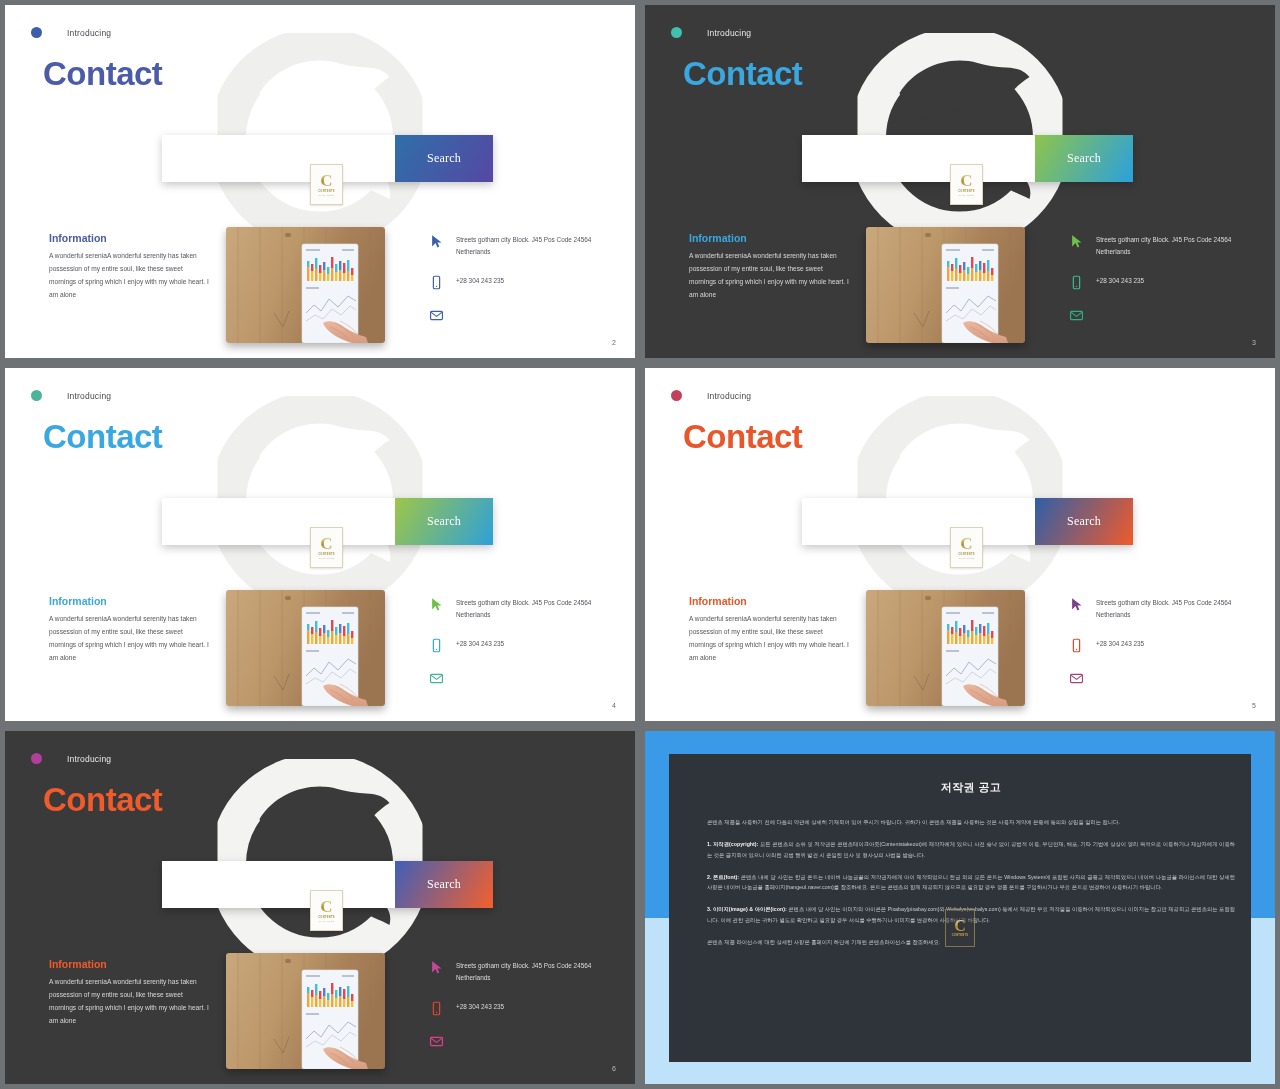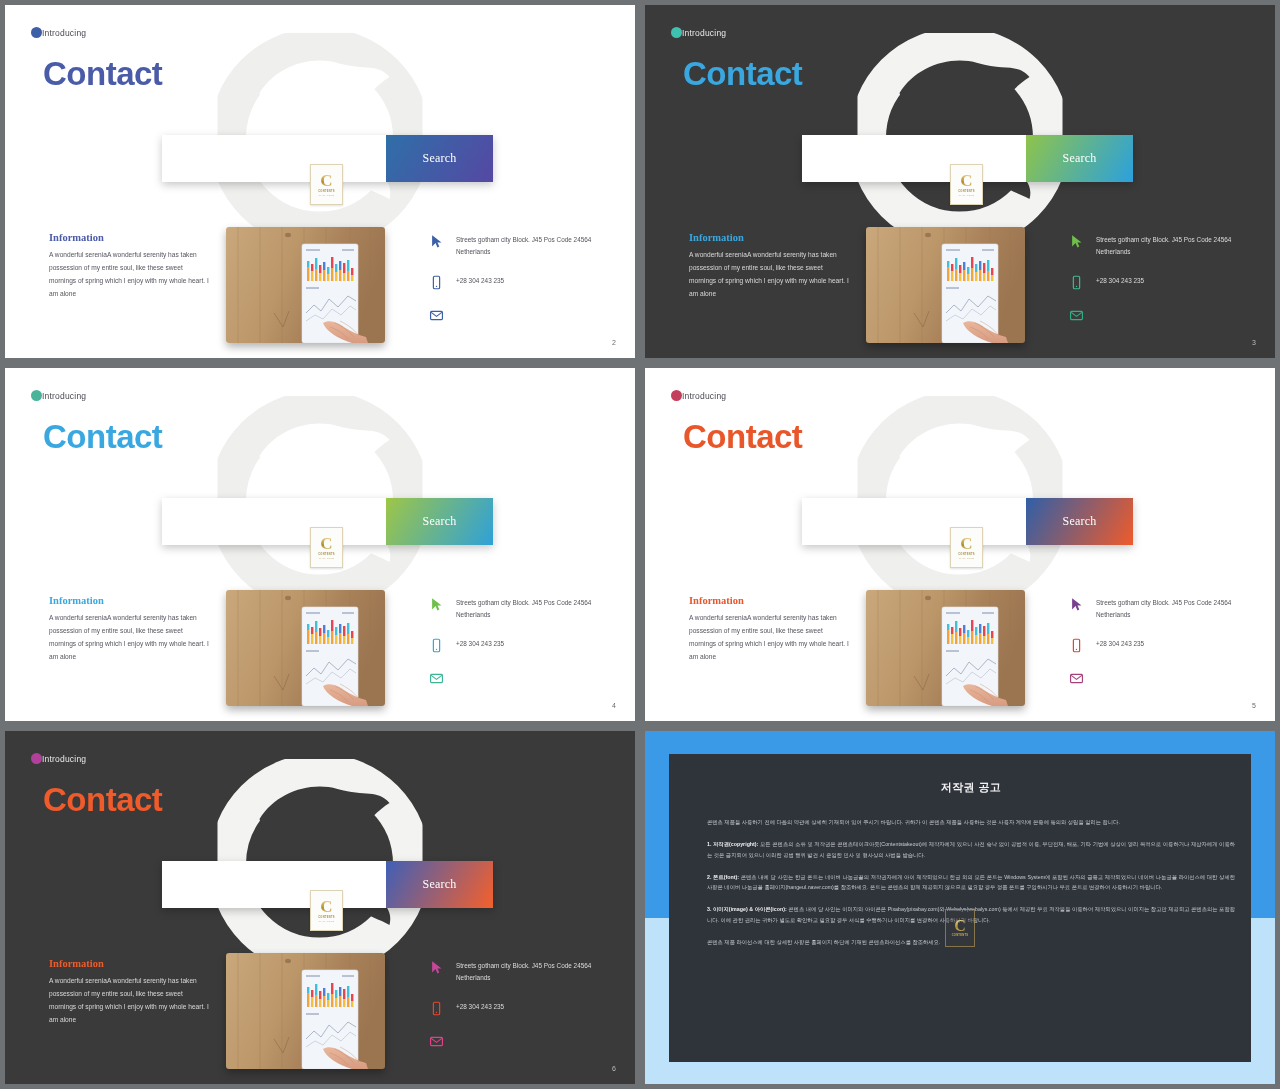--- a/index.html
+++ b/index.html
@@ -38,7 +38,7 @@
   
   .badge-row {
     position: absolute; left: 26px; top: 22px;
-    display: flex; align-items: center; gap: 0;
+    display: flex; align-items: center; gap: 25px;
   }
   .badge-dot {
     width: 11px; height: 11px; border-radius: 50%;

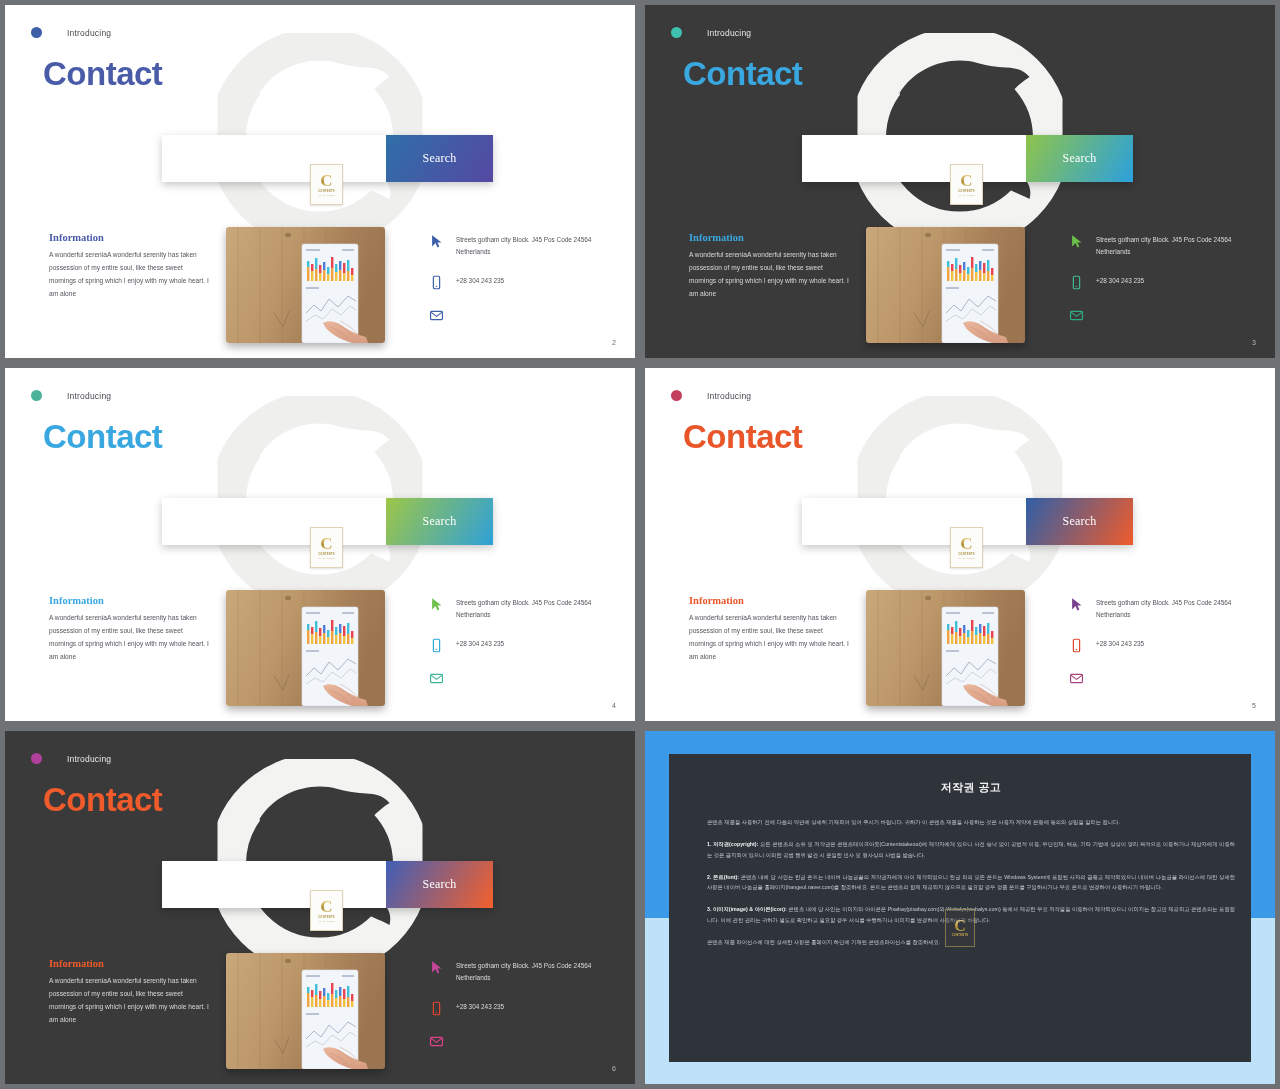--- a/index.html
+++ b/index.html
@@ -73,7 +73,7 @@
     font-family: "Liberation Sans", sans-serif;
   }
   .search-btn {
-    width: 107px;
+    width: 98px;
     border: none;
     color: #fff;
     font-size: 12px;

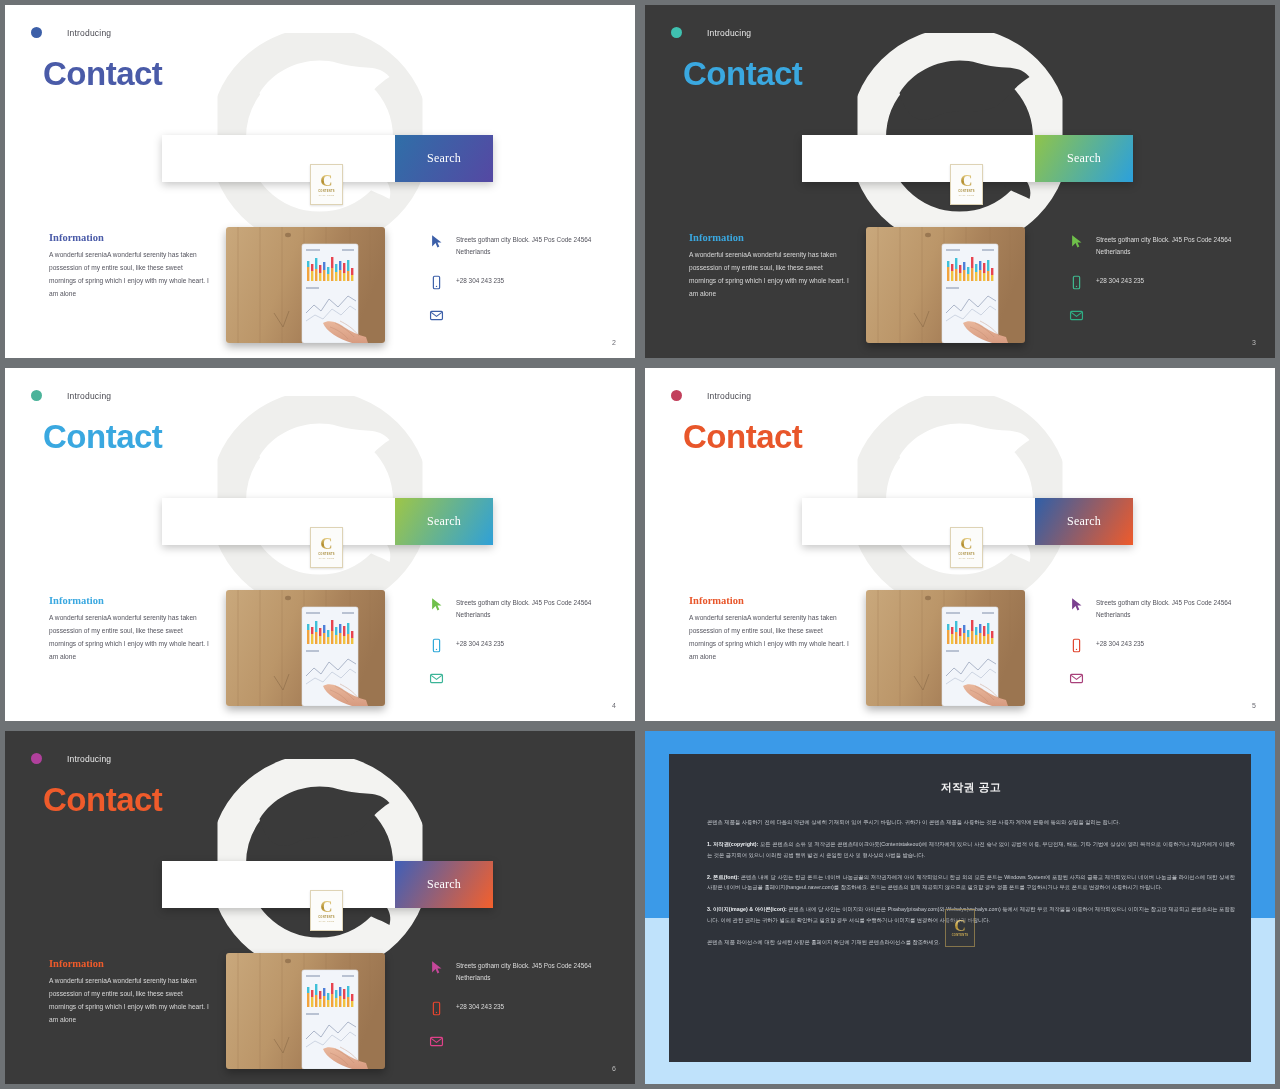--- a/index.html
+++ b/index.html
@@ -113,7 +113,7 @@
   }
   .info-title {
     font-size: 10.5px; font-weight: 700; margin-bottom: 6px;
-    font-family: Liberation Serif, serif;
+    font-family: Liberation Sans, sans-serif;
   }
   .info-body { font-size: 6.6px; line-height: 1.95; }
   .light .info-body { color: #55555f; }

